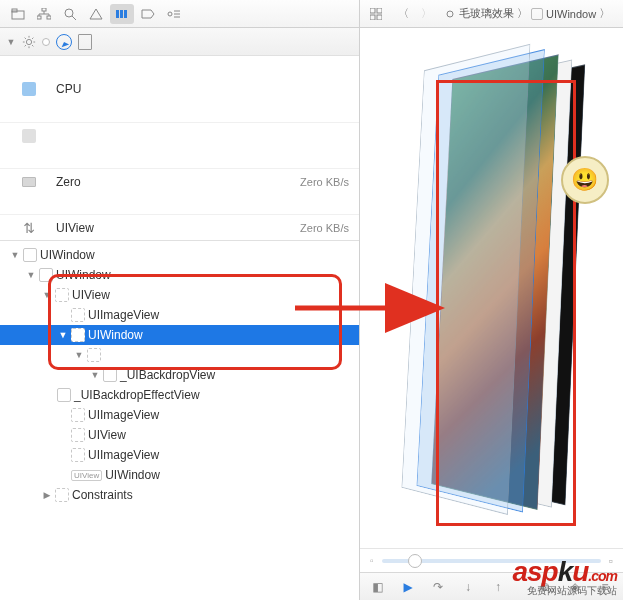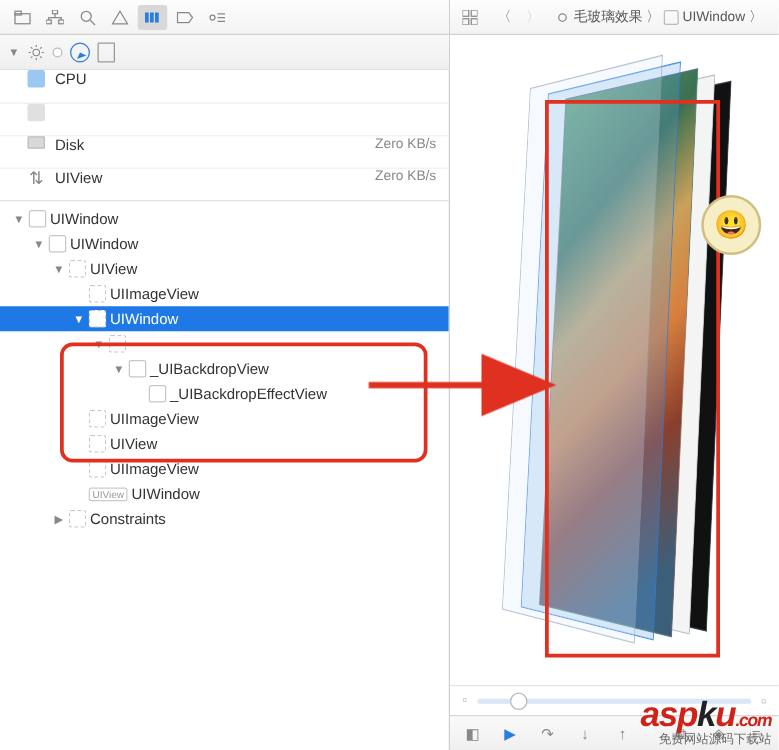--- a/index.html
+++ b/index.html
@@ -19,7 +19,7 @@
 .title-row .compass::after { content: ""; position: absolute; left: 3px; top: 3px; width: 0; height: 0; border: 4px solid transparent; border-bottom-color: #2b7de0; transform: rotate(-20deg); }
 .title-row .doc { width: 14px; height: 16px; border: 1px solid #999; border-radius: 1px; }
 .stats { border-bottom: 1px solid #e0e0e0; }
-.stat-row { height: 26px; display: flex; padding: 0 10px 0 22px; gap: 8px; border-top: 1px solid #f0f0f0; }
+.stat-row { height: 26px; display: flex; align-items: center; padding: 0 10px 0 22px; gap: 20px; border-top: 1px solid #f0f0f0; margin-top: 20px; }
 .stat-row:first-child { border-top: none; }
 .stat-icon { width: 14px; height: 14px; display: flex; align-items: center; justify-content: center; }
 .stat-icon.cpu { background: #9bc8f0; border-radius: 2px; }

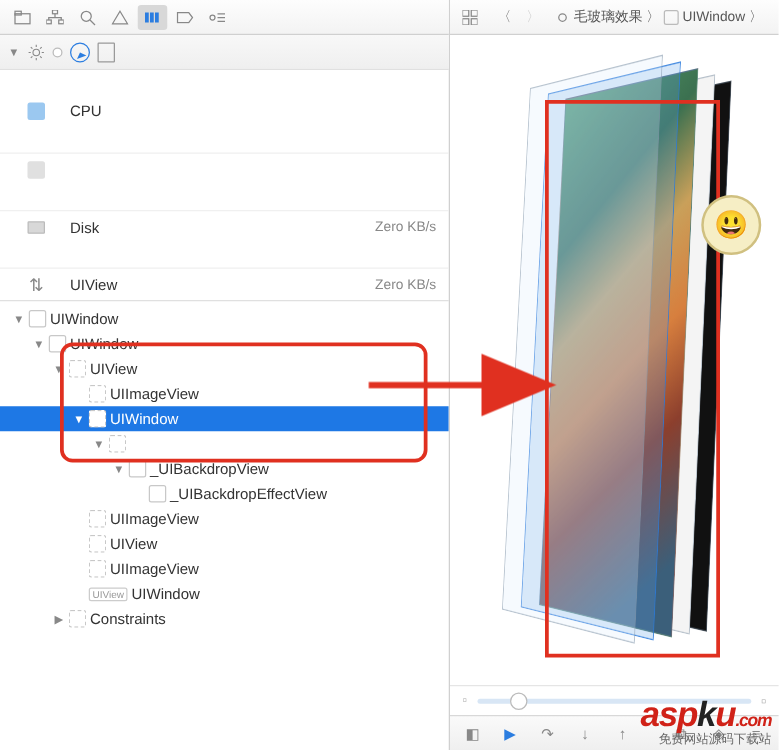--- a/index.html
+++ b/index.html
@@ -141,7 +141,7 @@
       </div>
       <div class="stat-row">
         <span class="stat-icon disk"></span>
-        <span class="stat-label">Disk</span>
+        <span class="stat-label">Zero</span>
         <span class="stat-val">Zero KB/s</span>
       </div>
       <div class="stat-row">

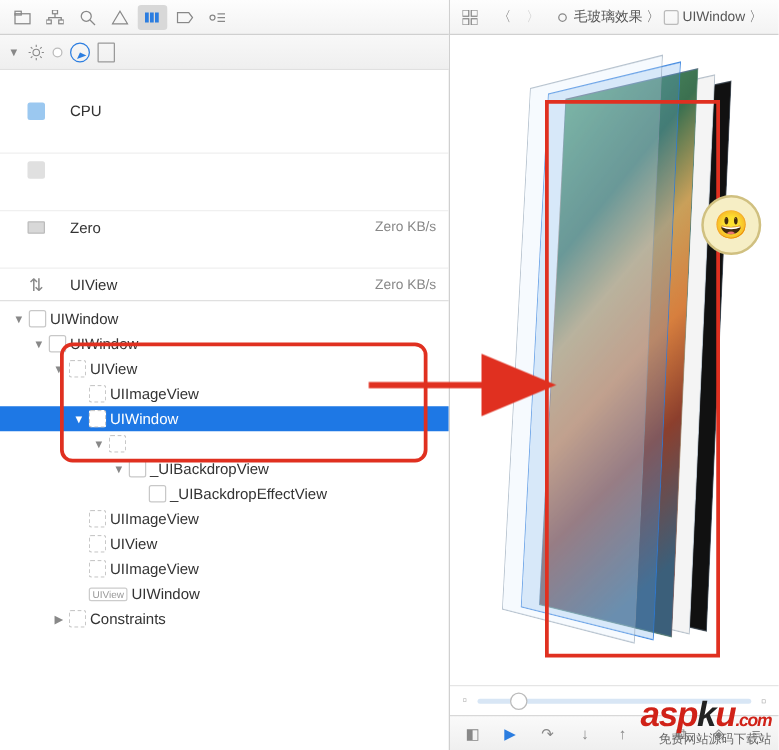--- a/index.html
+++ b/index.html
@@ -186,7 +186,7 @@
           <span class="node-icon"></span>
           <span class="node-label">_UIBackdropView</span>
         </div>
-        <div class="tree-row" style="padding-left: 106px;">
+        <div class="tree-row" style="padding-left: 44px;">
           <span class="arrow"></span>
           <span class="node-icon"></span>
           <span class="node-label">_UIBackdropEffectView</span>

